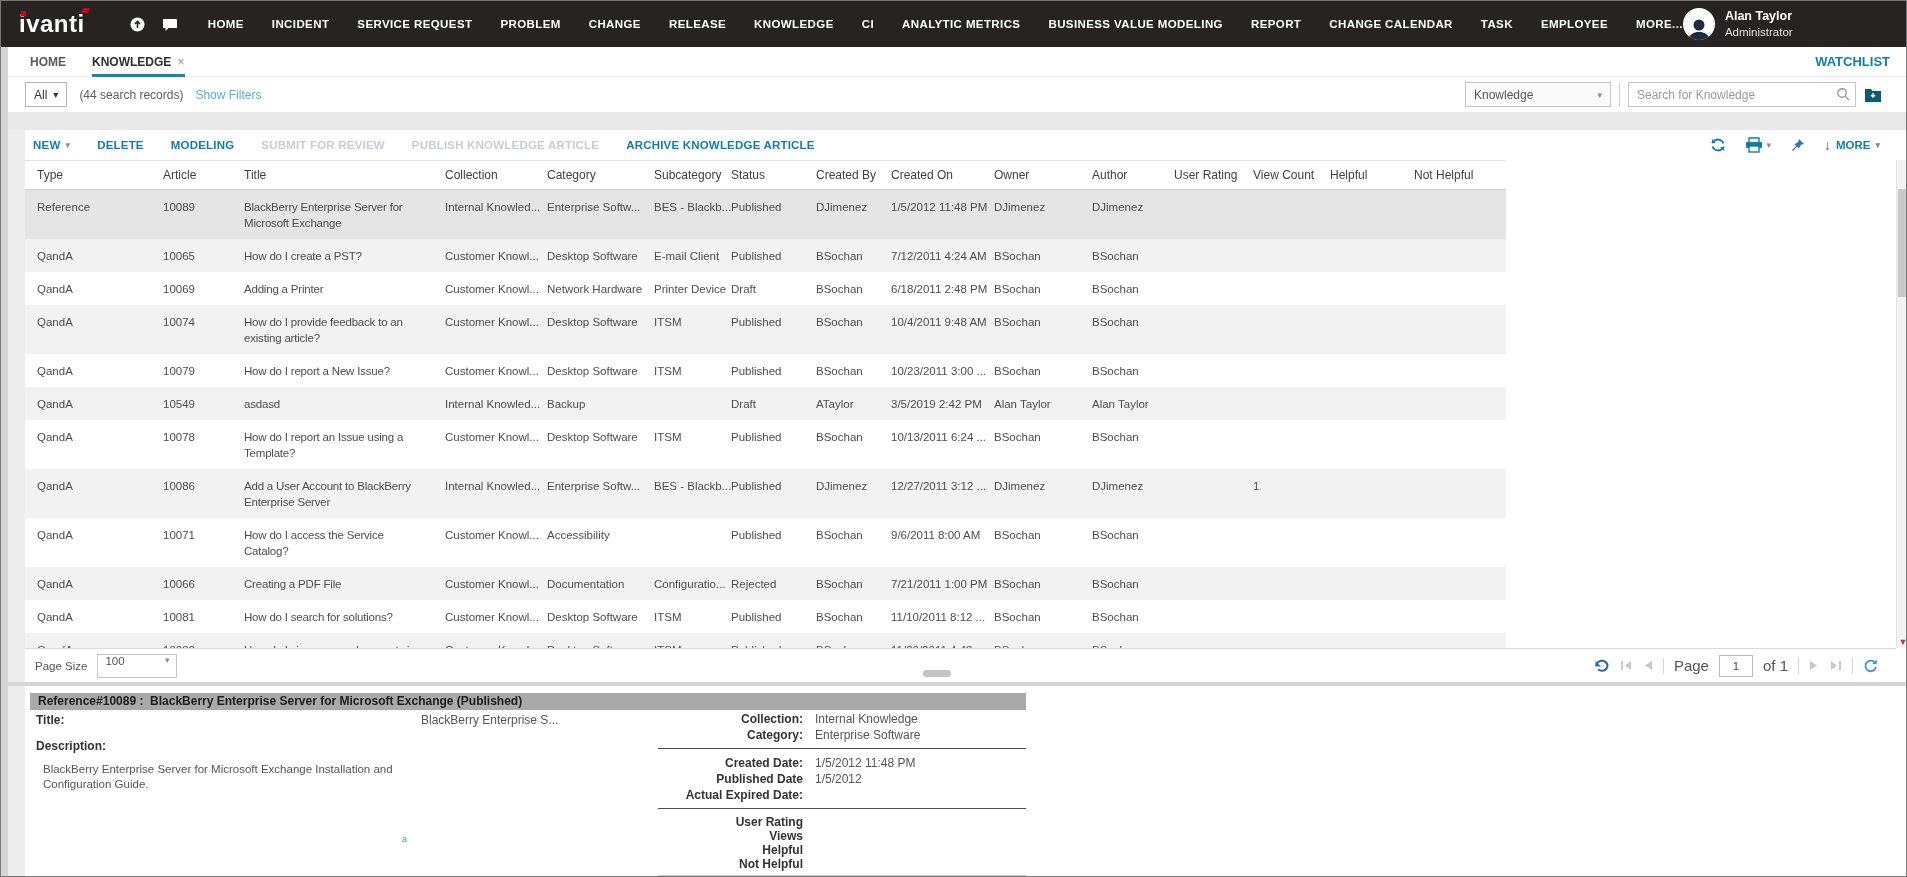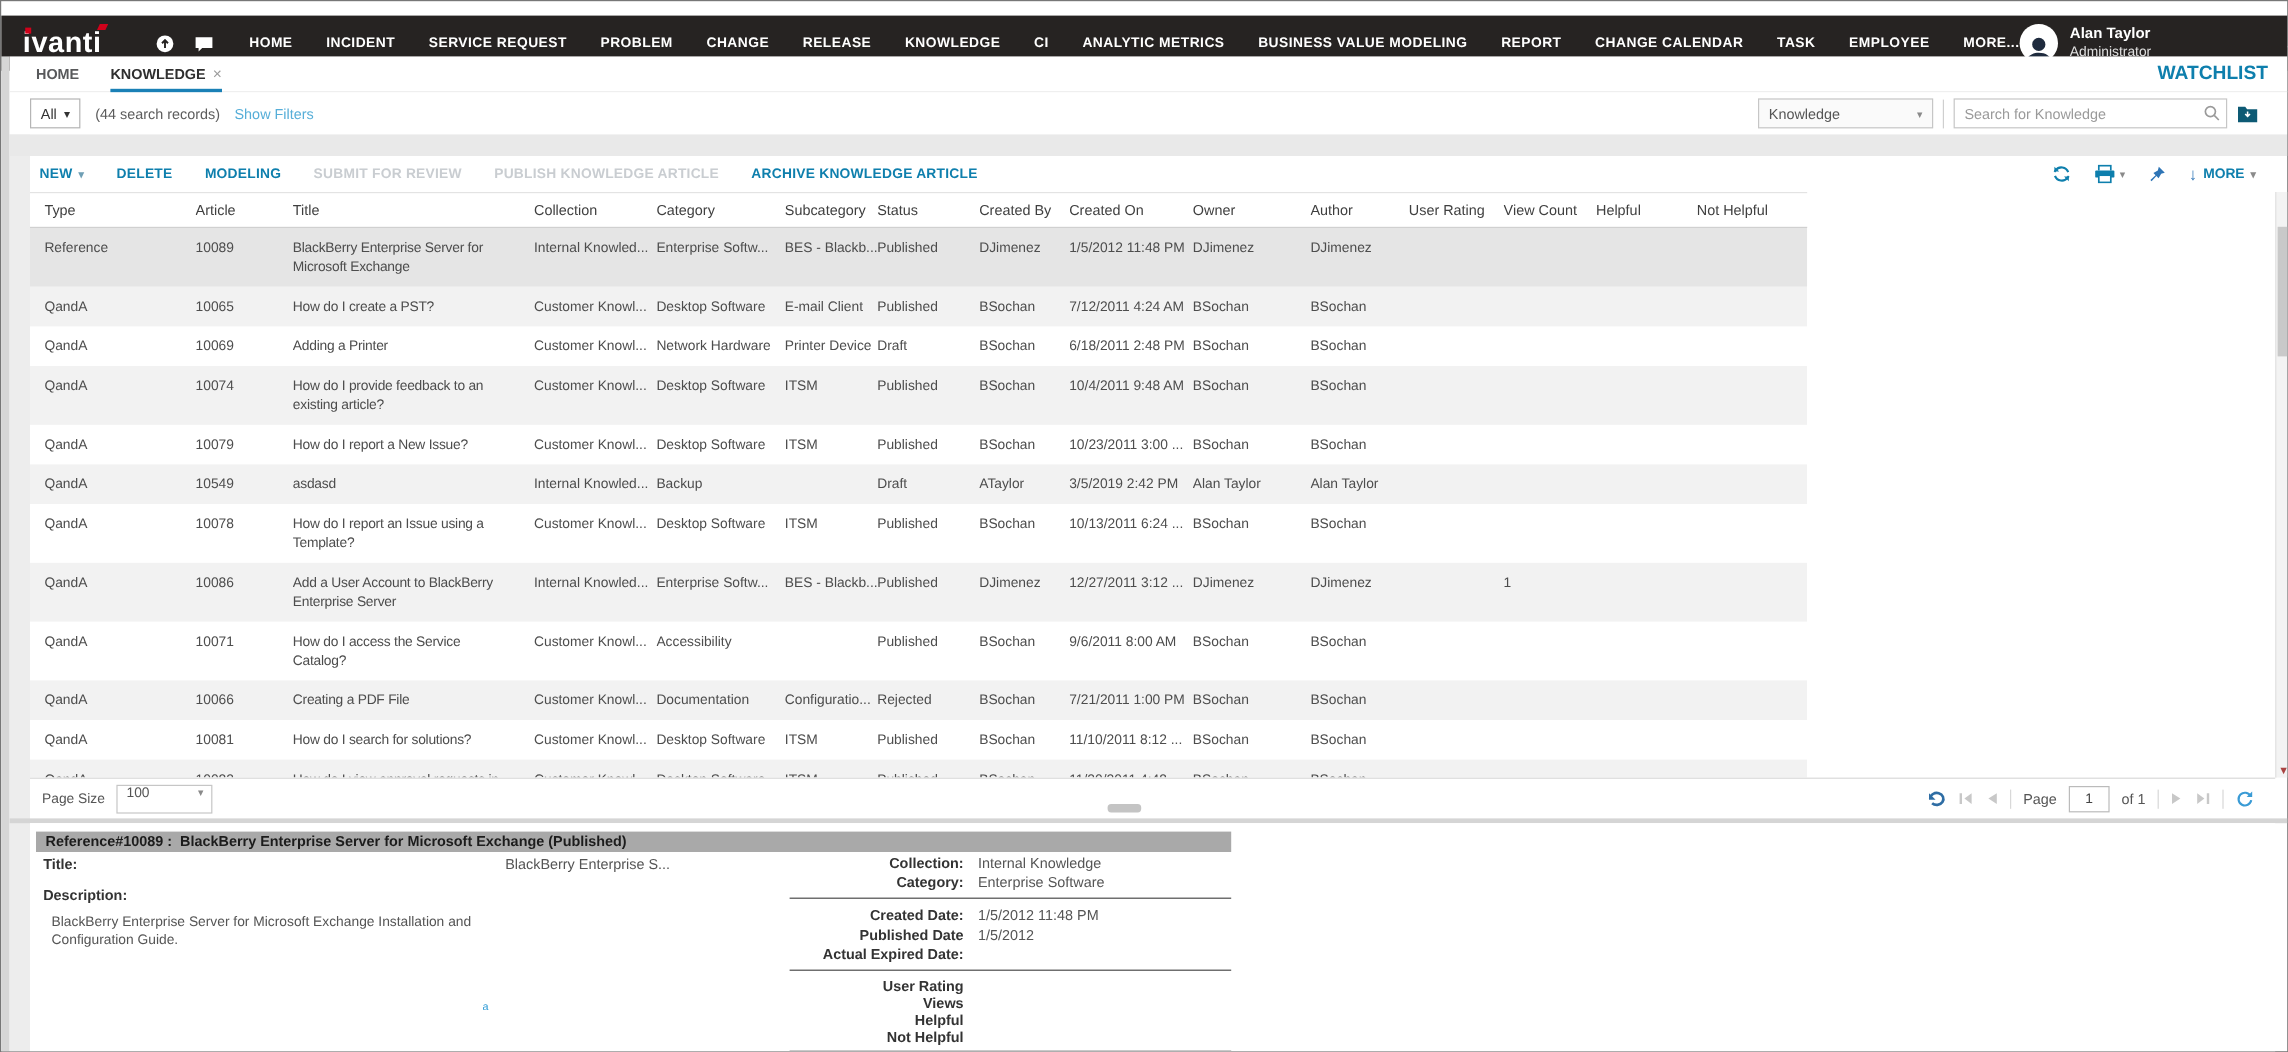--- a/index.html
+++ b/index.html
@@ -8,7 +8,7 @@
          border:1px solid #777; color:#4d4d4d; }
 
   
-  .topnav { position:absolute; left:0; top:12px; width:1907px; height:46px; background:#262322;
+  .topnav { position:absolute; left:0; top:0; width:1907px; height:46px; background:#262322;
             display:flex; align-items:center; padding-left:18px; }
   .logo { position:relative; color:#fff; font-size:24px; font-weight:bold; letter-spacing:.5px;
           margin-right:44px; line-height:1; }

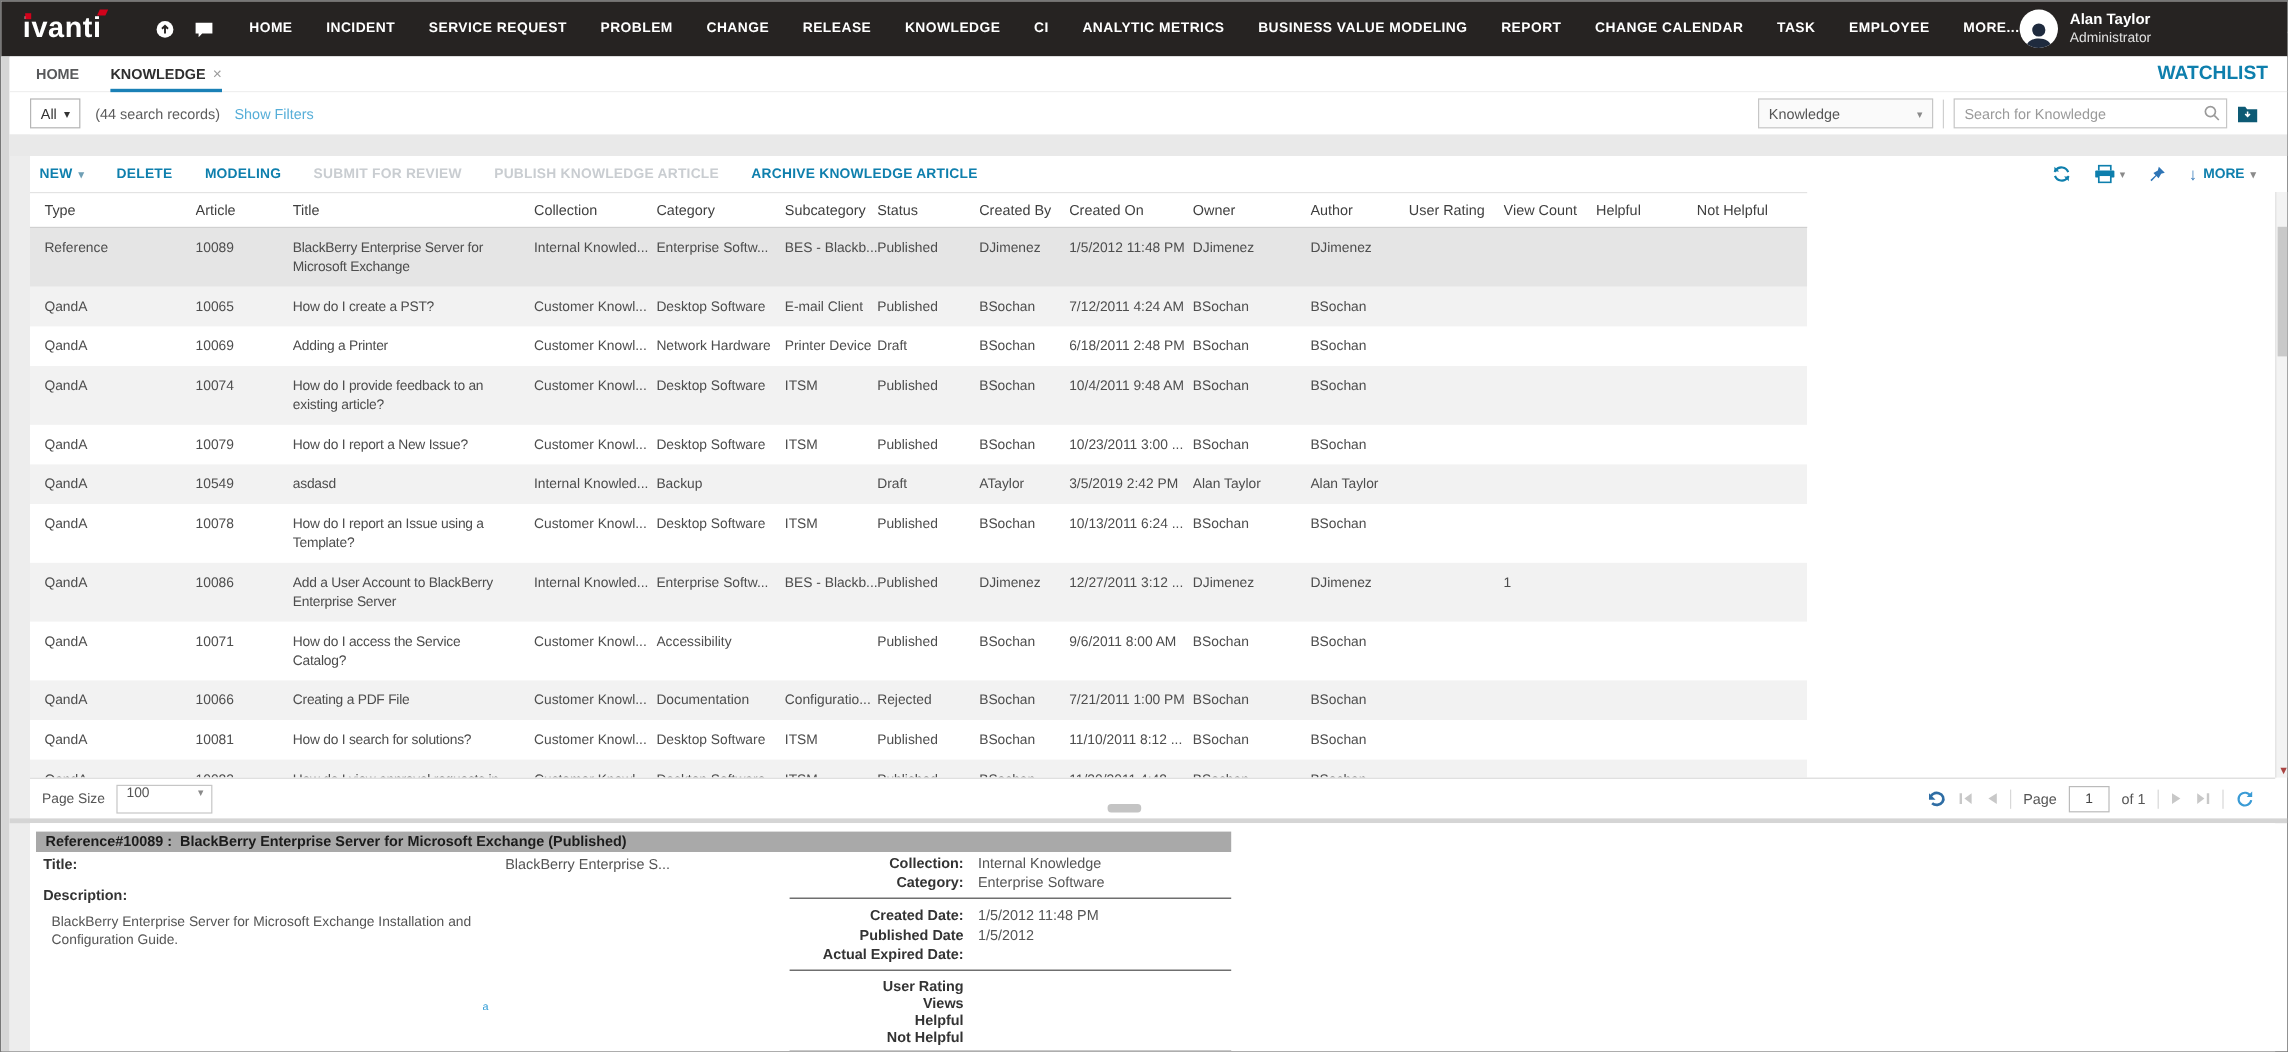--- a/index.html
+++ b/index.html
@@ -37,7 +37,7 @@
          display:flex; align-items:center; cursor:pointer; }
   .tab.active { color:#2f2f2f; border-bottom:3px solid #1a80b6; padding-top:3px; }
   .tab-close { color:#9b9b9b; font-weight:normal; font-size:13px; margin-left:6px; cursor:pointer; }
-  .watchlist { margin-left:auto; padding-right:18px; color:#0e7fad; font-size:16px; font-weight:bold; cursor:pointer; }
+  .watchlist { margin-left:auto; padding-right:18px; color:#0e7fad; font-size:13px; font-weight:bold; cursor:pointer; }
 
   
   .filterbar { position:absolute; left:7px; top:76px; width:1900px; height:35px; background:#fff;

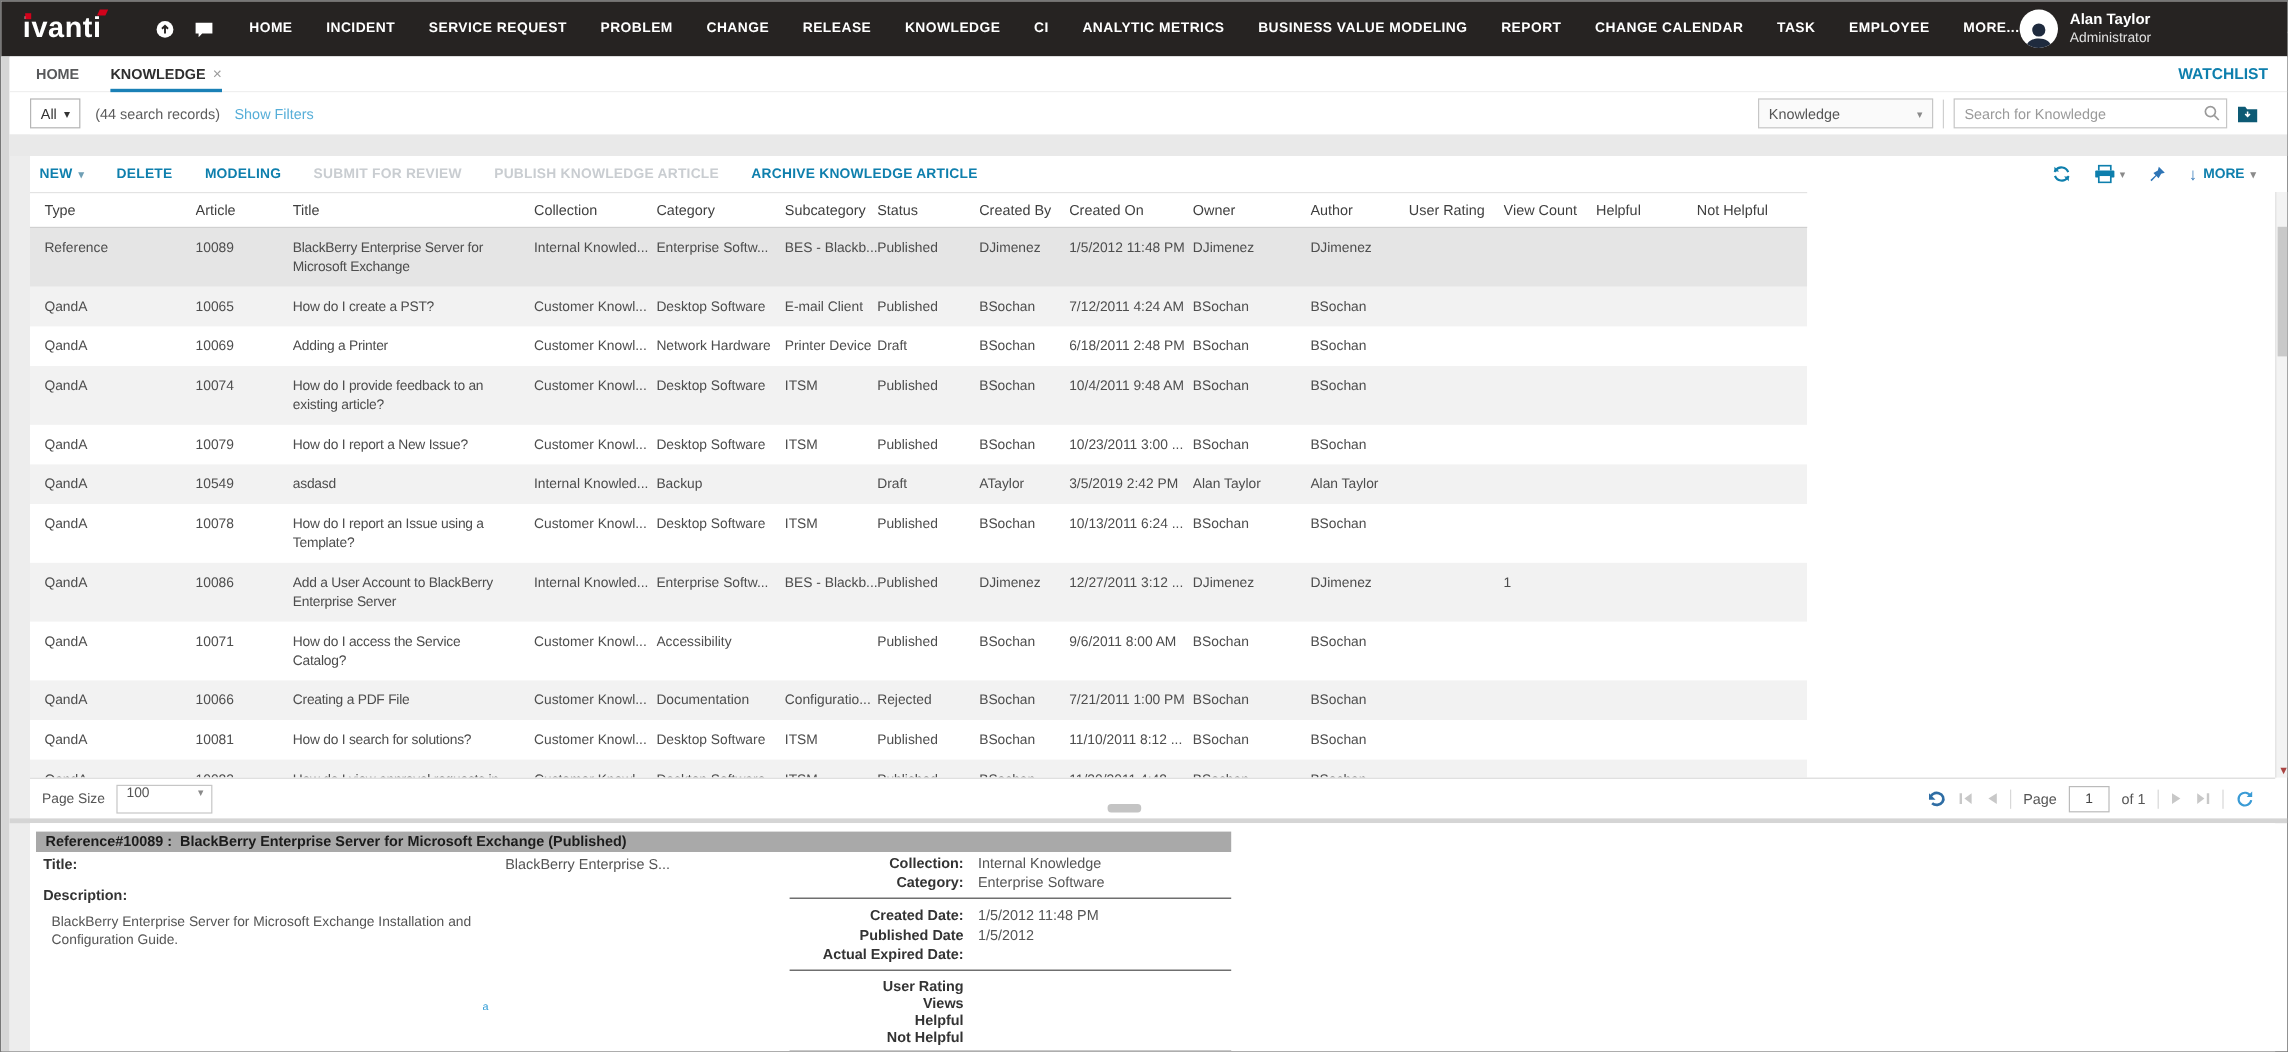--- a/index.html
+++ b/index.html
@@ -95,7 +95,7 @@
   .hthumb { position:absolute; left:898px; top:21px; width:28px; height:7px; border-radius:3px; background:#c4c4c4; }
   .pager-right { margin-left:auto; display:flex; align-items:center; gap:10px; padding-right:18px; }
   .pg-sep { width:1px; height:16px; background:#d8d8d8; }
-  .pg-txt { font-size:12px; color:#555; }
+  .pg-txt { font-size:15px; color:#555; }
   .pg-input { width:34px; height:22px; border:1px solid #bbb; font-size:11.5px; color:#444;
               text-align:center; font-family:"Liberation Sans",sans-serif; }
   .pg-btn { display:inline-flex; cursor:pointer; }

